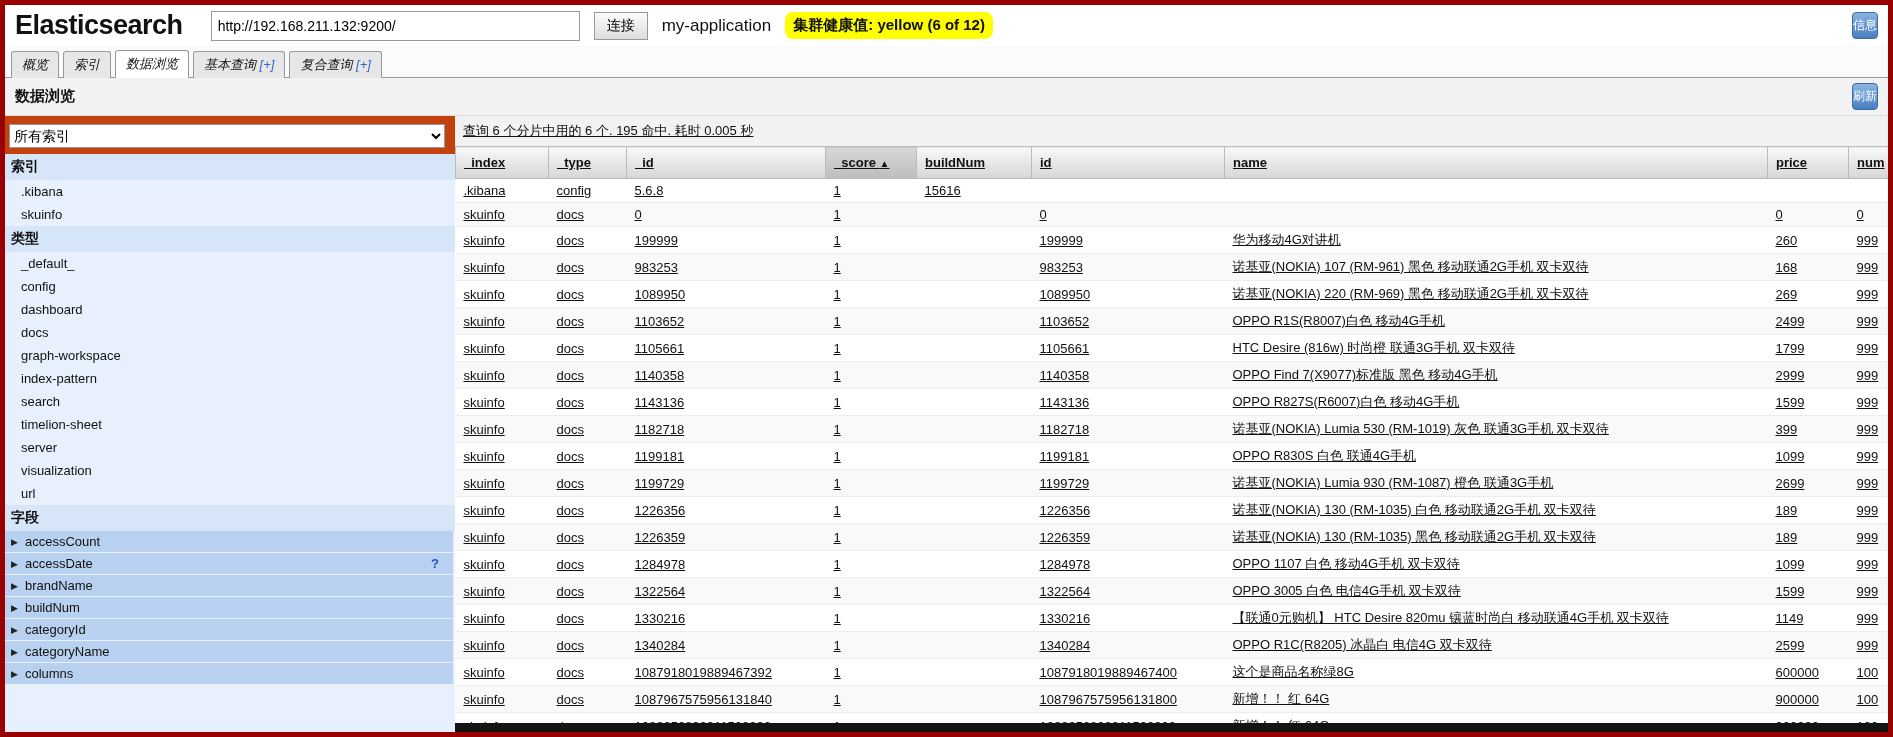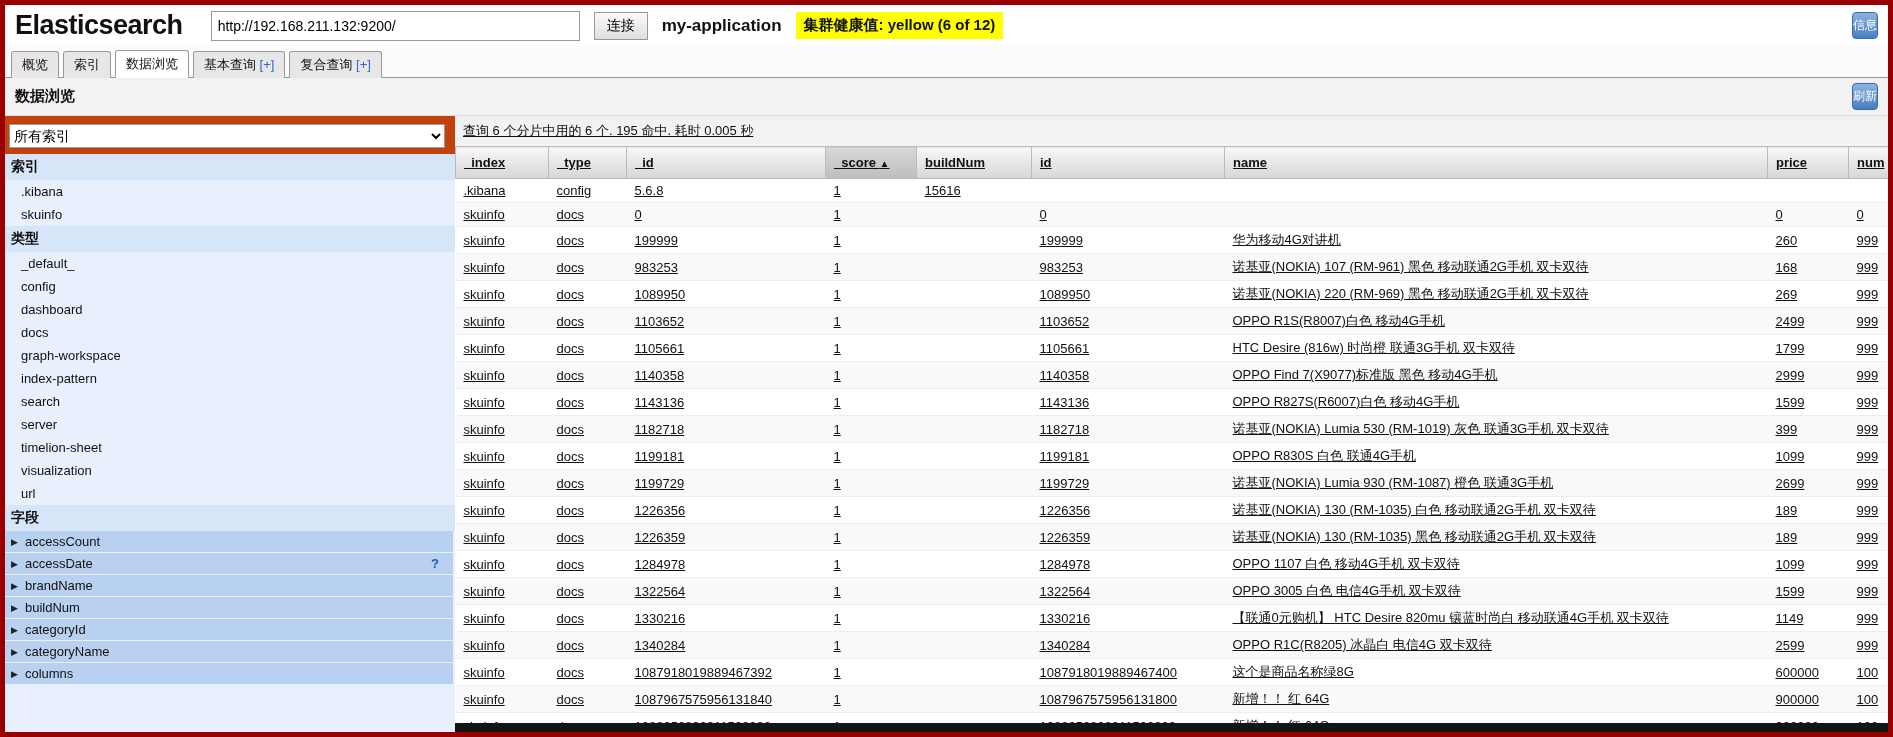--- a/index.html
+++ b/index.html
@@ -16,7 +16,7 @@
   .url-input{width:355px;height:24px;border:1px solid #999;padding:2px 6px;font-size:14px;font-family:inherit;}
   .connect-btn{height:28px;padding:2px 12px;font-size:14px;border:1px solid #999;
     background:linear-gradient(#fbfbfb,#dedede);cursor:pointer;font-family:inherit;}
-  .cluster-name{font-weight:bold;font-size:17px;}
+  .cluster-name{font-weight:normal;font-size:17px;}
   .health{background:#ffff00;font-weight:bold;font-size:15px;padding:4px 8px;}
   .blue-btn{background:linear-gradient(#8ab4e0,#4a7ec0);color:#fff;border:1px solid #3a6aa8;
     border-radius:4px;padding:4px 0;font-size:12px;cursor:pointer;font-family:inherit;}

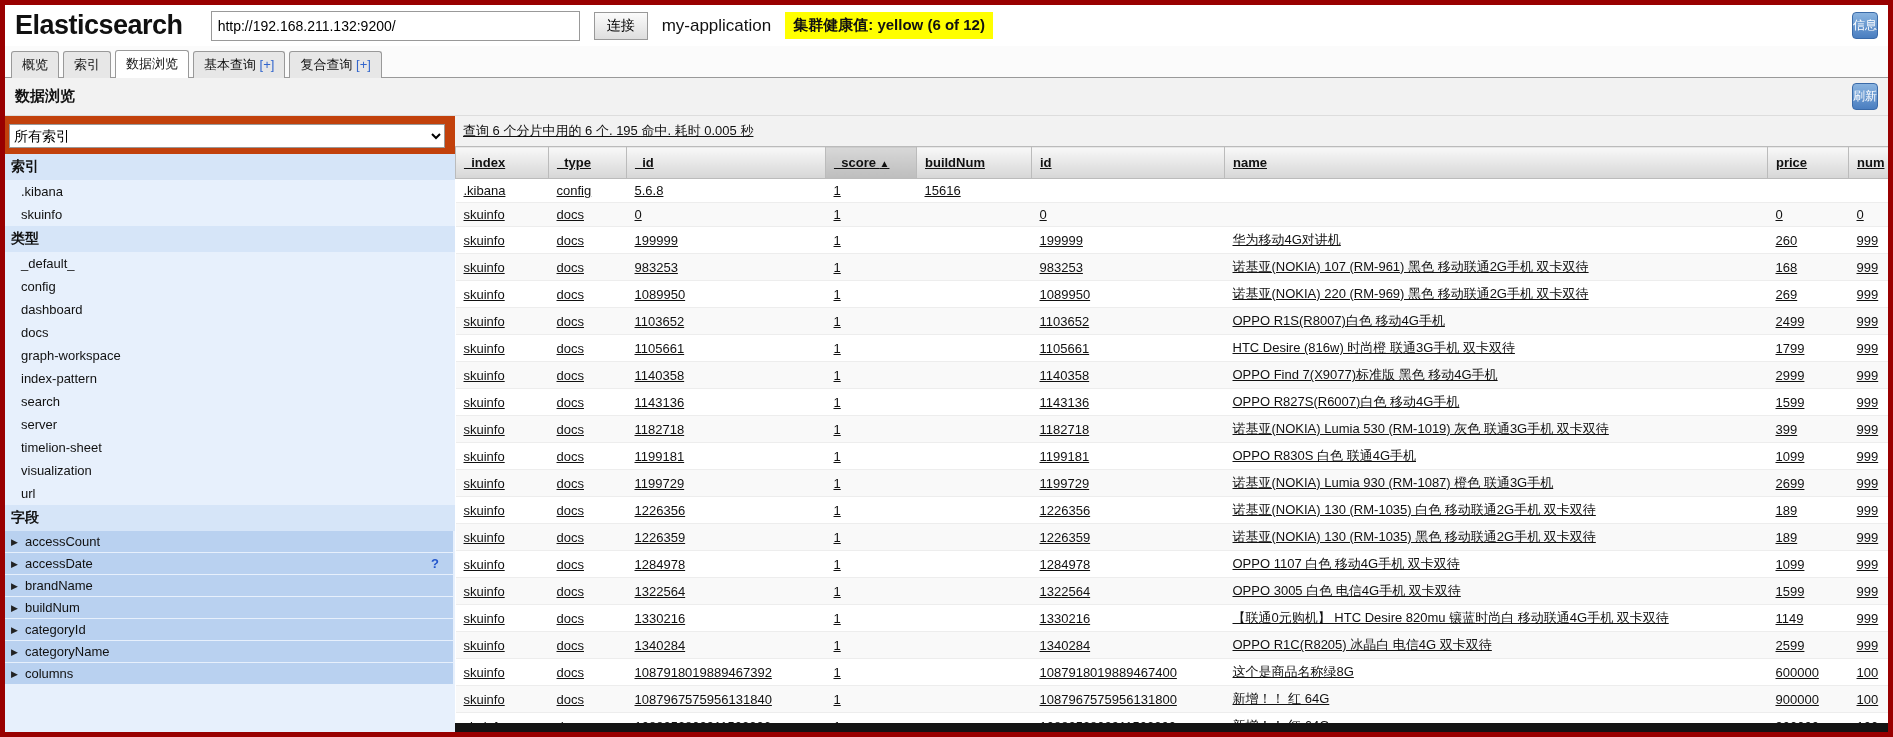--- a/index.html
+++ b/index.html
@@ -17,7 +17,7 @@
   .connect-btn{height:28px;padding:2px 12px;font-size:14px;border:1px solid #999;
     background:linear-gradient(#fbfbfb,#dedede);cursor:pointer;font-family:inherit;}
   .cluster-name{font-weight:normal;font-size:17px;}
-  .health{background:#ffff00;font-weight:bold;font-size:15px;padding:4px 8px;}
+  .health{background:#ffff00;font-weight:bold;font-size:15px;padding:4px 8px;border-radius:8px;}
   .blue-btn{background:linear-gradient(#8ab4e0,#4a7ec0);color:#fff;border:1px solid #3a6aa8;
     border-radius:4px;padding:4px 0;font-size:12px;cursor:pointer;font-family:inherit;}
   .info-btn{margin-left:auto;}

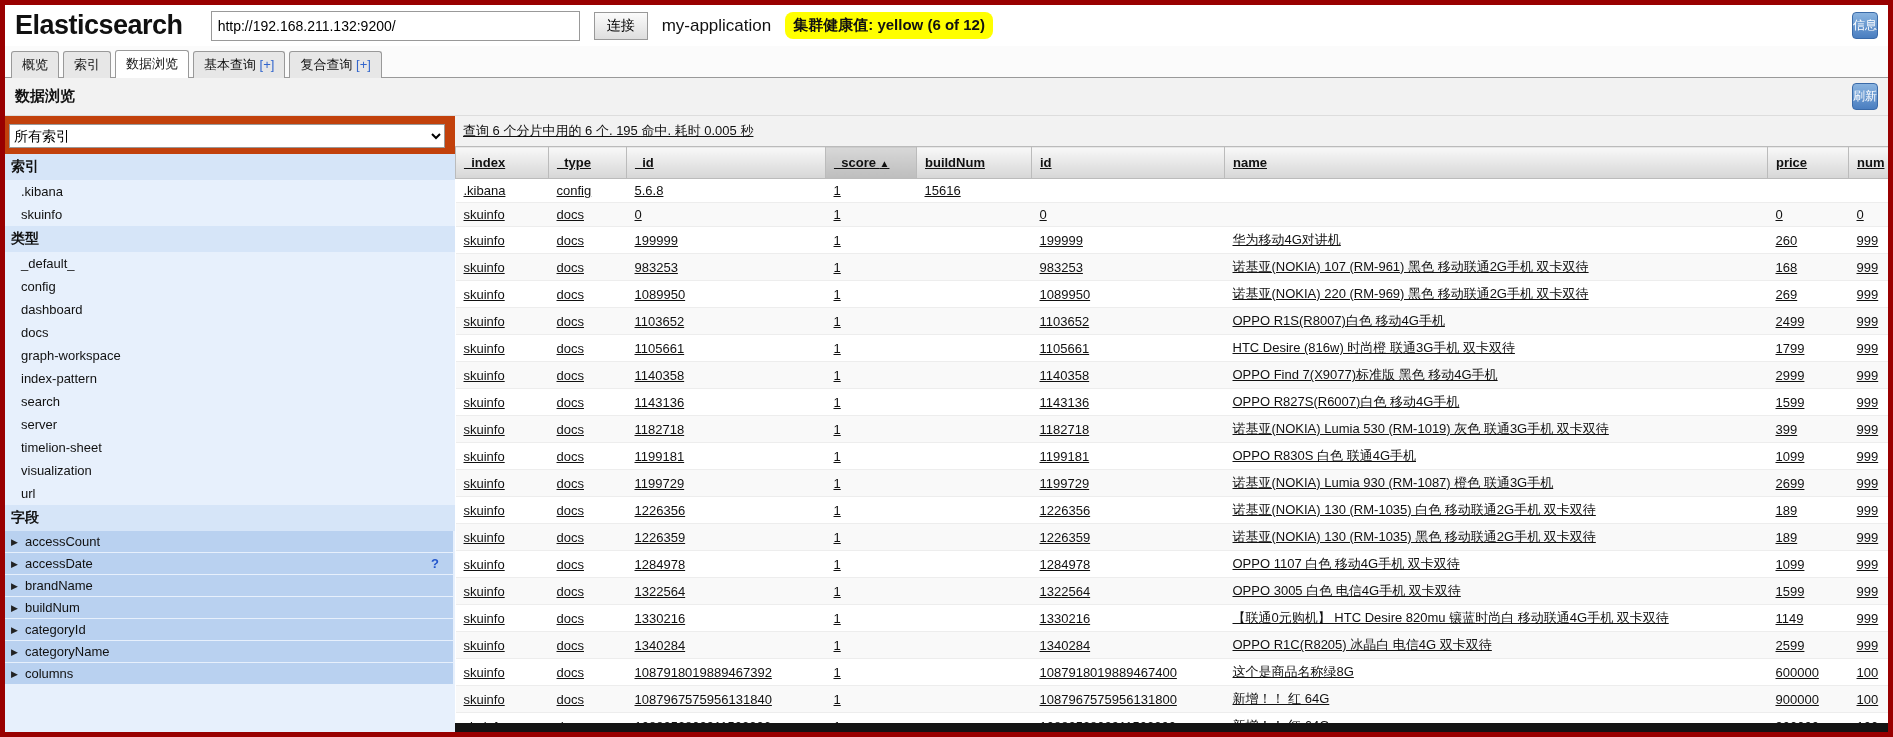--- a/index.html
+++ b/index.html
@@ -24,7 +24,7 @@
 
   
   .tabbar{display:flex;align-items:flex-end;gap:4px;padding:4px 6px 0 6px;background:#fbfbfb;
-    border-bottom:1px solid #999;flex:none;}
+    border-bottom:1px solid #999;flex:none;font-style:italic;}
   .tab{border:1px solid #999;border-bottom:none;background:#e7e7e7;padding:4px 10px;font-size:13px;
     border-radius:3px 3px 0 0;margin-bottom:-1px;cursor:pointer;white-space:nowrap;}
   .tab.active{background:#fff;padding-bottom:5px;}

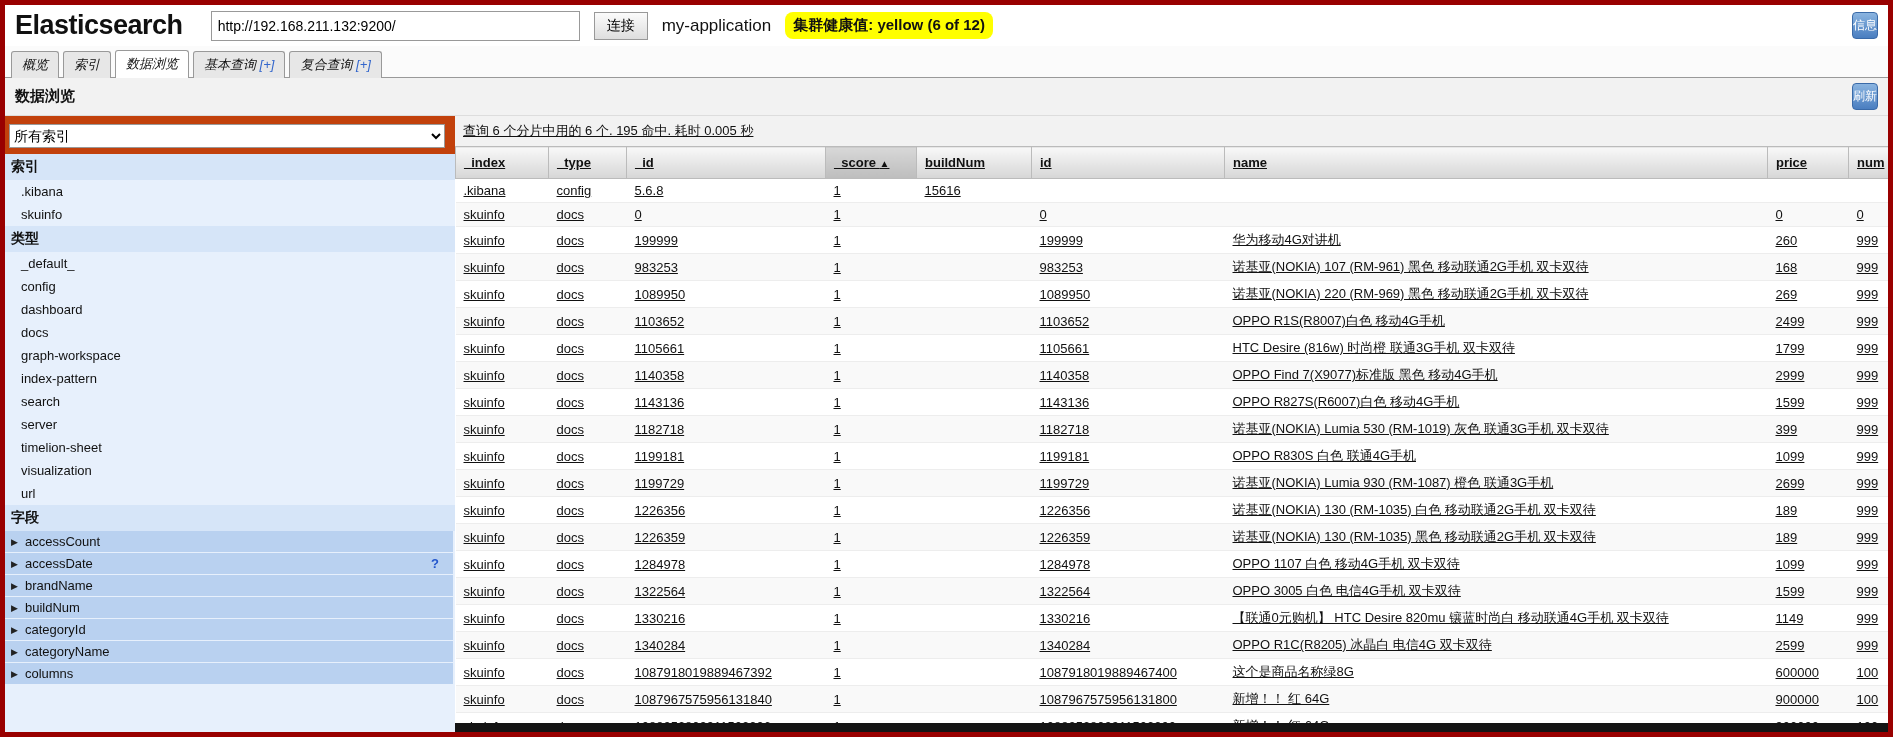--- a/index.html
+++ b/index.html
@@ -111,8 +111,8 @@
           <div class="side-item"><span>graph-workspace</span></div>
           <div class="side-item"><span>index-pattern</span></div>
           <div class="side-item"><span>search</span></div>
+          <div class="side-item"><span>timelion-sheet</span></div>
           <div class="side-item"><span>server</span></div>
-          <div class="side-item"><span>timelion-sheet</span></div>
           <div class="side-item"><span>visualization</span></div>
           <div class="side-item"><span>url</span></div>
           <div class="side-header">字段</div>

